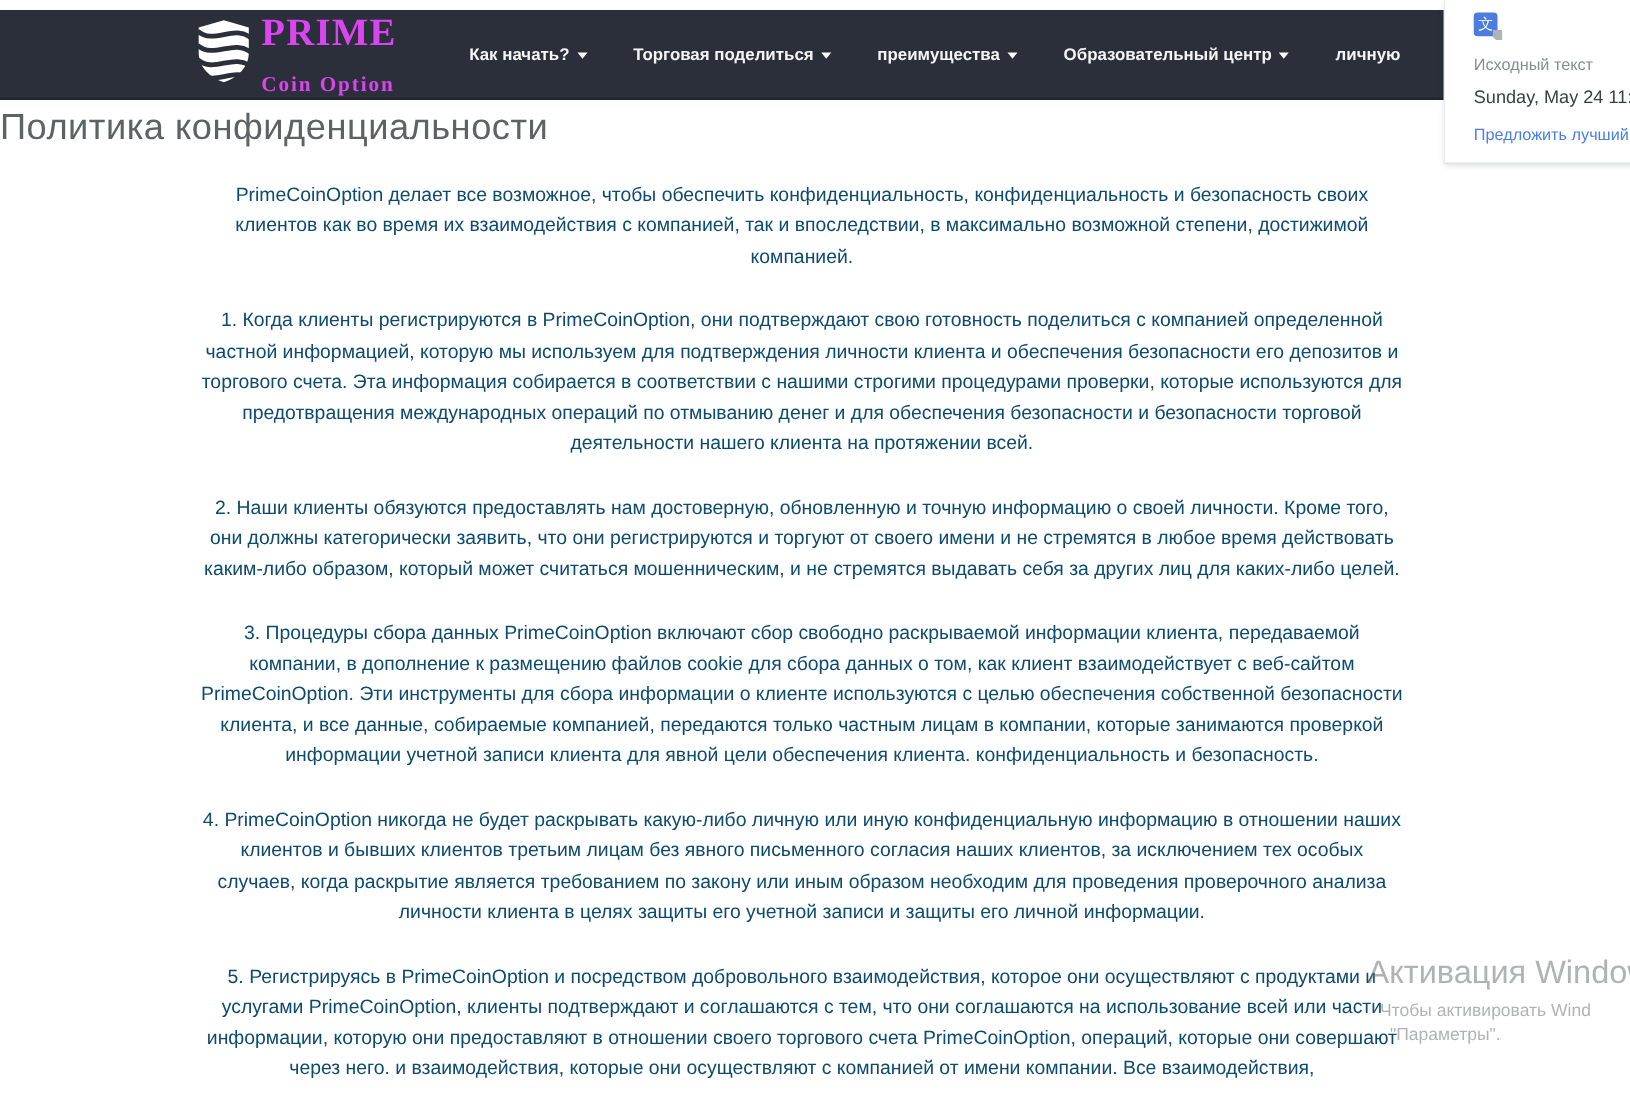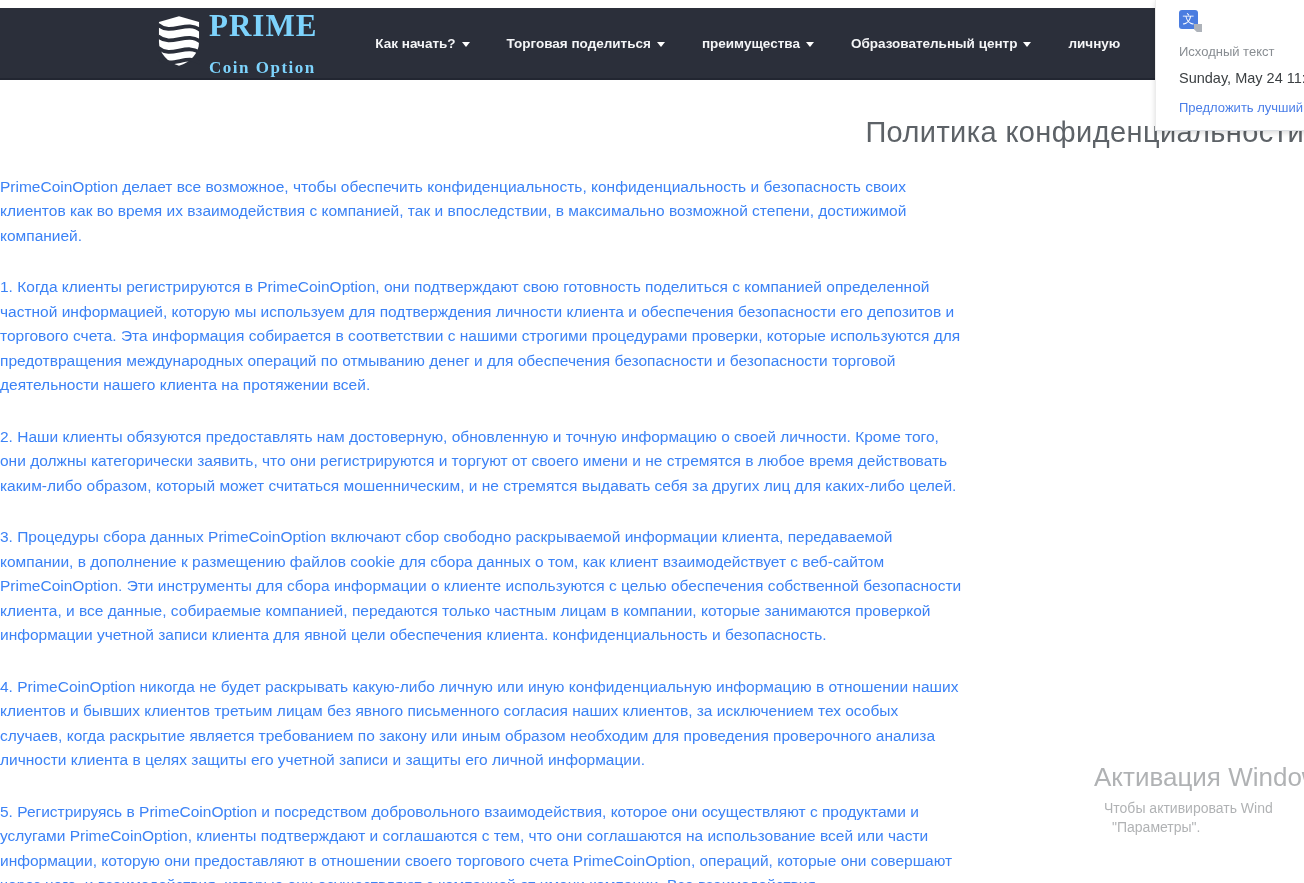--- a/index.html
+++ b/index.html
@@ -27,7 +27,7 @@
   .brand {
     display: flex; align-items: center; gap: 9px;
     cursor: pointer;
-    color: #7dd3fc;
+    color: #d946ef;
   }
   .brand-text { font-family: "Liberation Serif", serif; line-height: 1; }
   .brand-name {

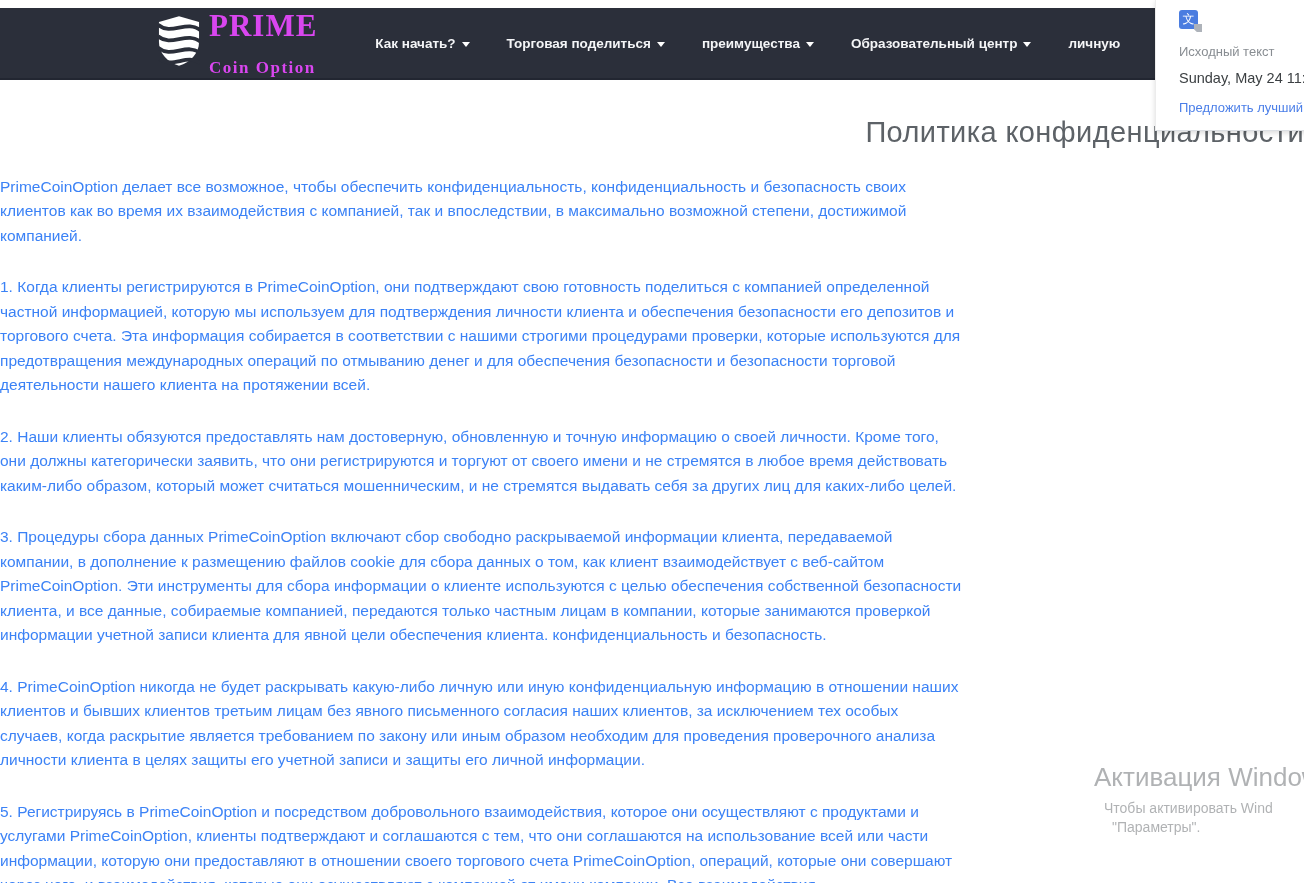--- a/index.html
+++ b/index.html
@@ -63,8 +63,8 @@
 
   
   .page-title {
-    margin: 36px 0 26px 0;
-    text-align: right;
+    margin: 6px 0 26px 0;
+    text-align: left;
     font-size: 29px;
     font-weight: 300;
     letter-spacing: 0.4px;

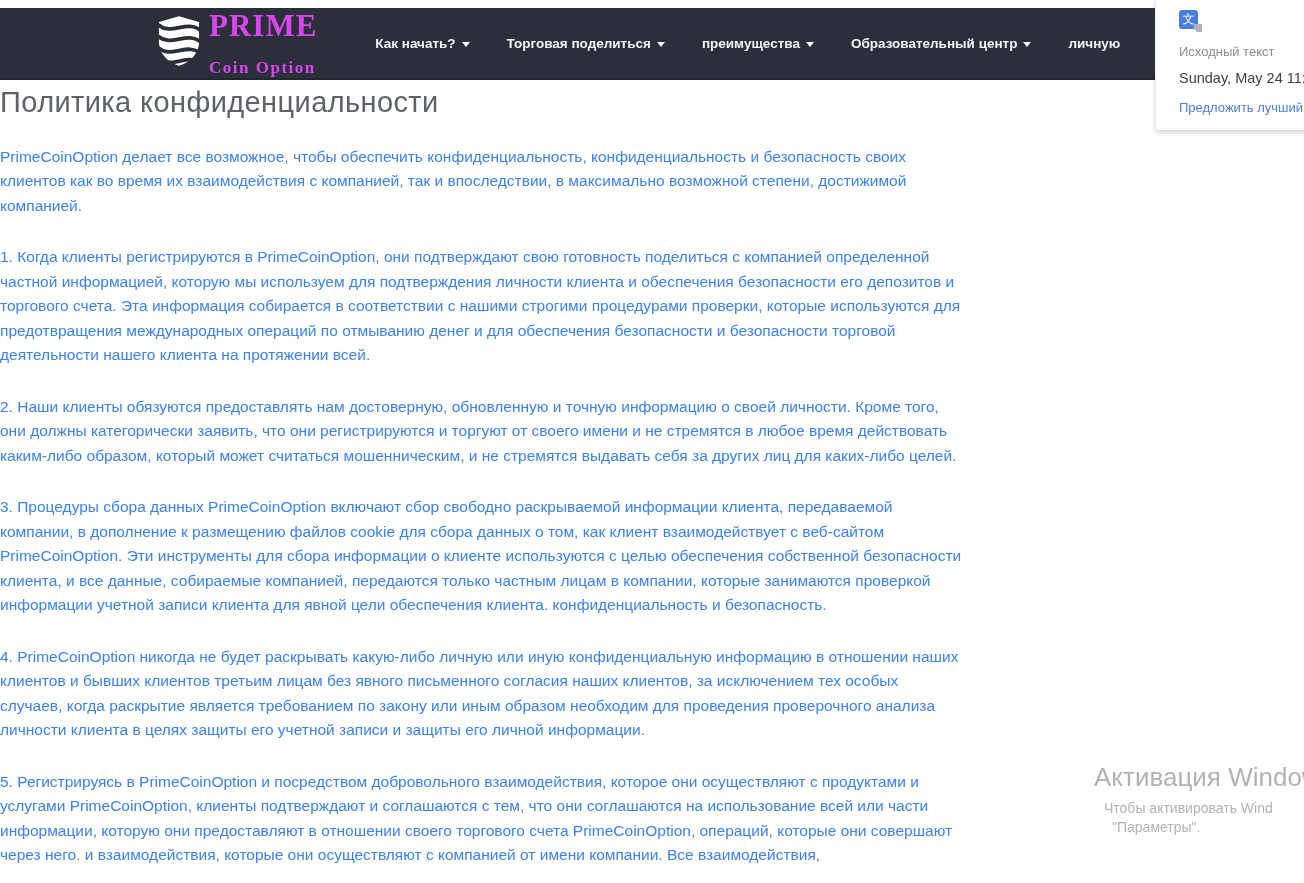--- a/index.html
+++ b/index.html
@@ -71,10 +71,12 @@
     color: #5d6267;
   }
   .content {
+    margin-left: 160px;
     width: 963px;
-    color: #3b82f6;
+    color: #0c4a6e;
     font-size: 15.5px;
     line-height: 1.58;
+    text-align: center;
   }
   .content p { margin: 0 0 27px 0; }
 

